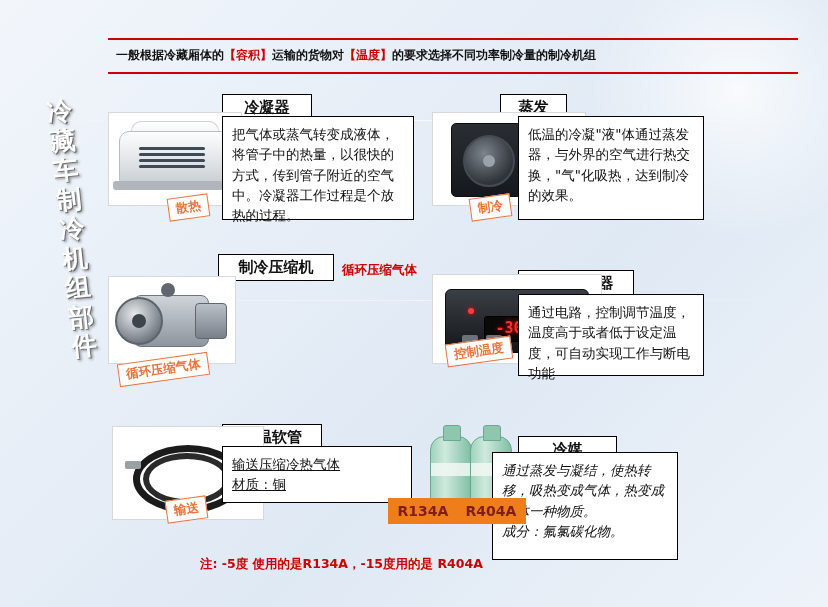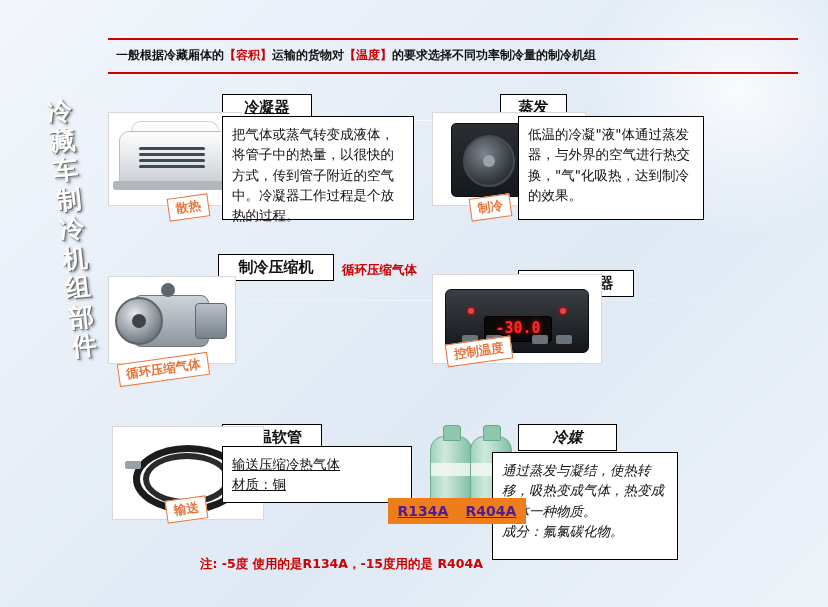--- a/index.html
+++ b/index.html
@@ -196,6 +196,7 @@
       <div class="ctl-btn" style="right:16px;"></div>
     </div>
   </div>
+  <div class="textbox" style="left:518px;top:294px;width:186px;height:82px;">通过电路，控制调节温度，温度高于或者低于设定温度，可自动实现工作与断电功能</div>
   <div class="tag" style="left:446px;top:340px;">控制温度</div>
 
   <div class="label" style="left:222px;top:424px;width:100px;">保温软管</div>

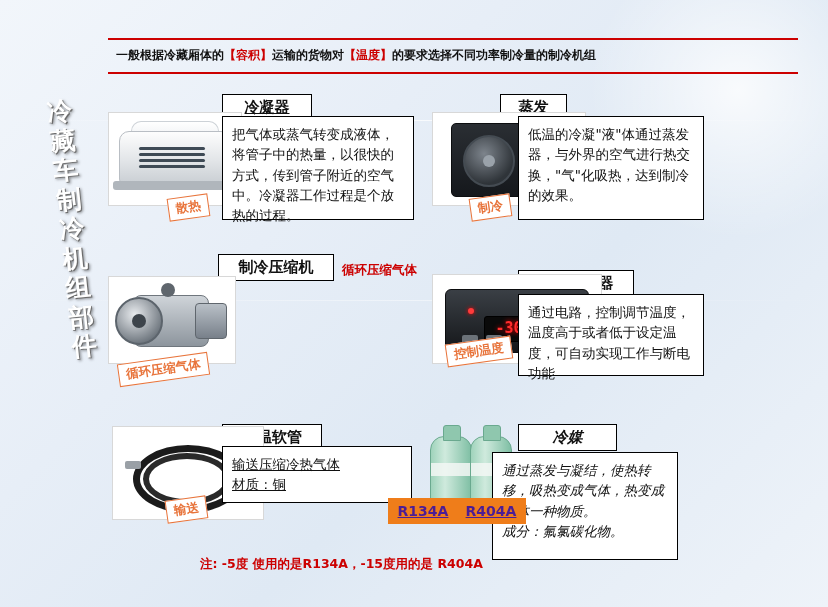--- a/index.html
+++ b/index.html
@@ -212,7 +212,7 @@
 材质：铜</div>
   <div class="tag" style="left:166px;top:498px;">输送</div>
 
-  <div class="label" style="left:518px;top:424px;width:99px;font-style:italic;">冷媒</div>
+  <div class="label" style="left:518px;top:436px;width:99px;">冷媒</div>
   <div class="photo" style="left:418px;top:408px;width:104px;height:108px;background:transparent;border:none;">
     <div class="cyl" style="left:12px;">
         <div class="band"></div>

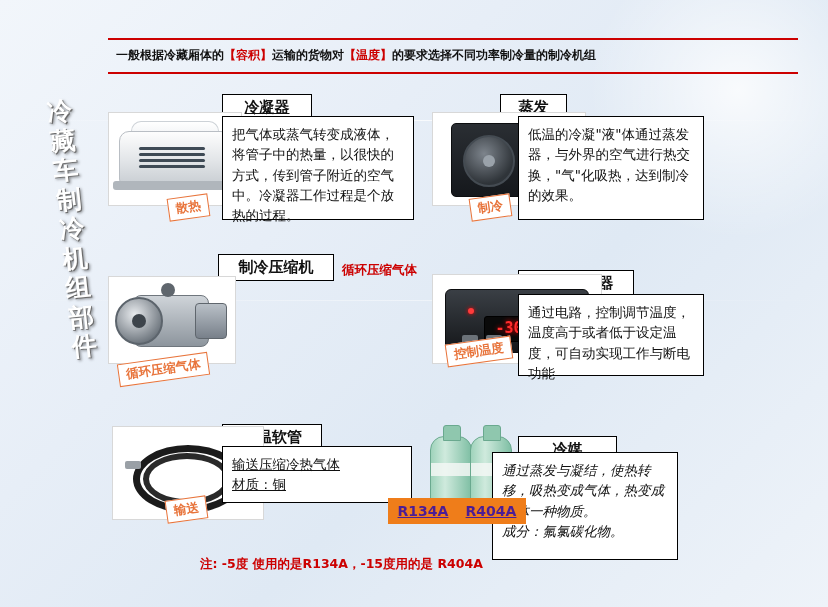--- a/index.html
+++ b/index.html
@@ -112,8 +112,8 @@
 
   
   .pill{
-    position:absolute;background:#ef7d1a;color:#4c1d95;font-size:14px;font-weight:bold;
-    display:flex;align-items:center;justify-content:center;box-sizing:border-box;text-decoration:underline;
+    position:absolute;background:#ef7d1a;color:#7f1d1d;font-size:14px;font-weight:bold;
+    display:flex;align-items:center;justify-content:center;box-sizing:border-box;
   }
 
   .note{position:absolute;color:#cc0000;font-size:12.5px;font-weight:bold;}

